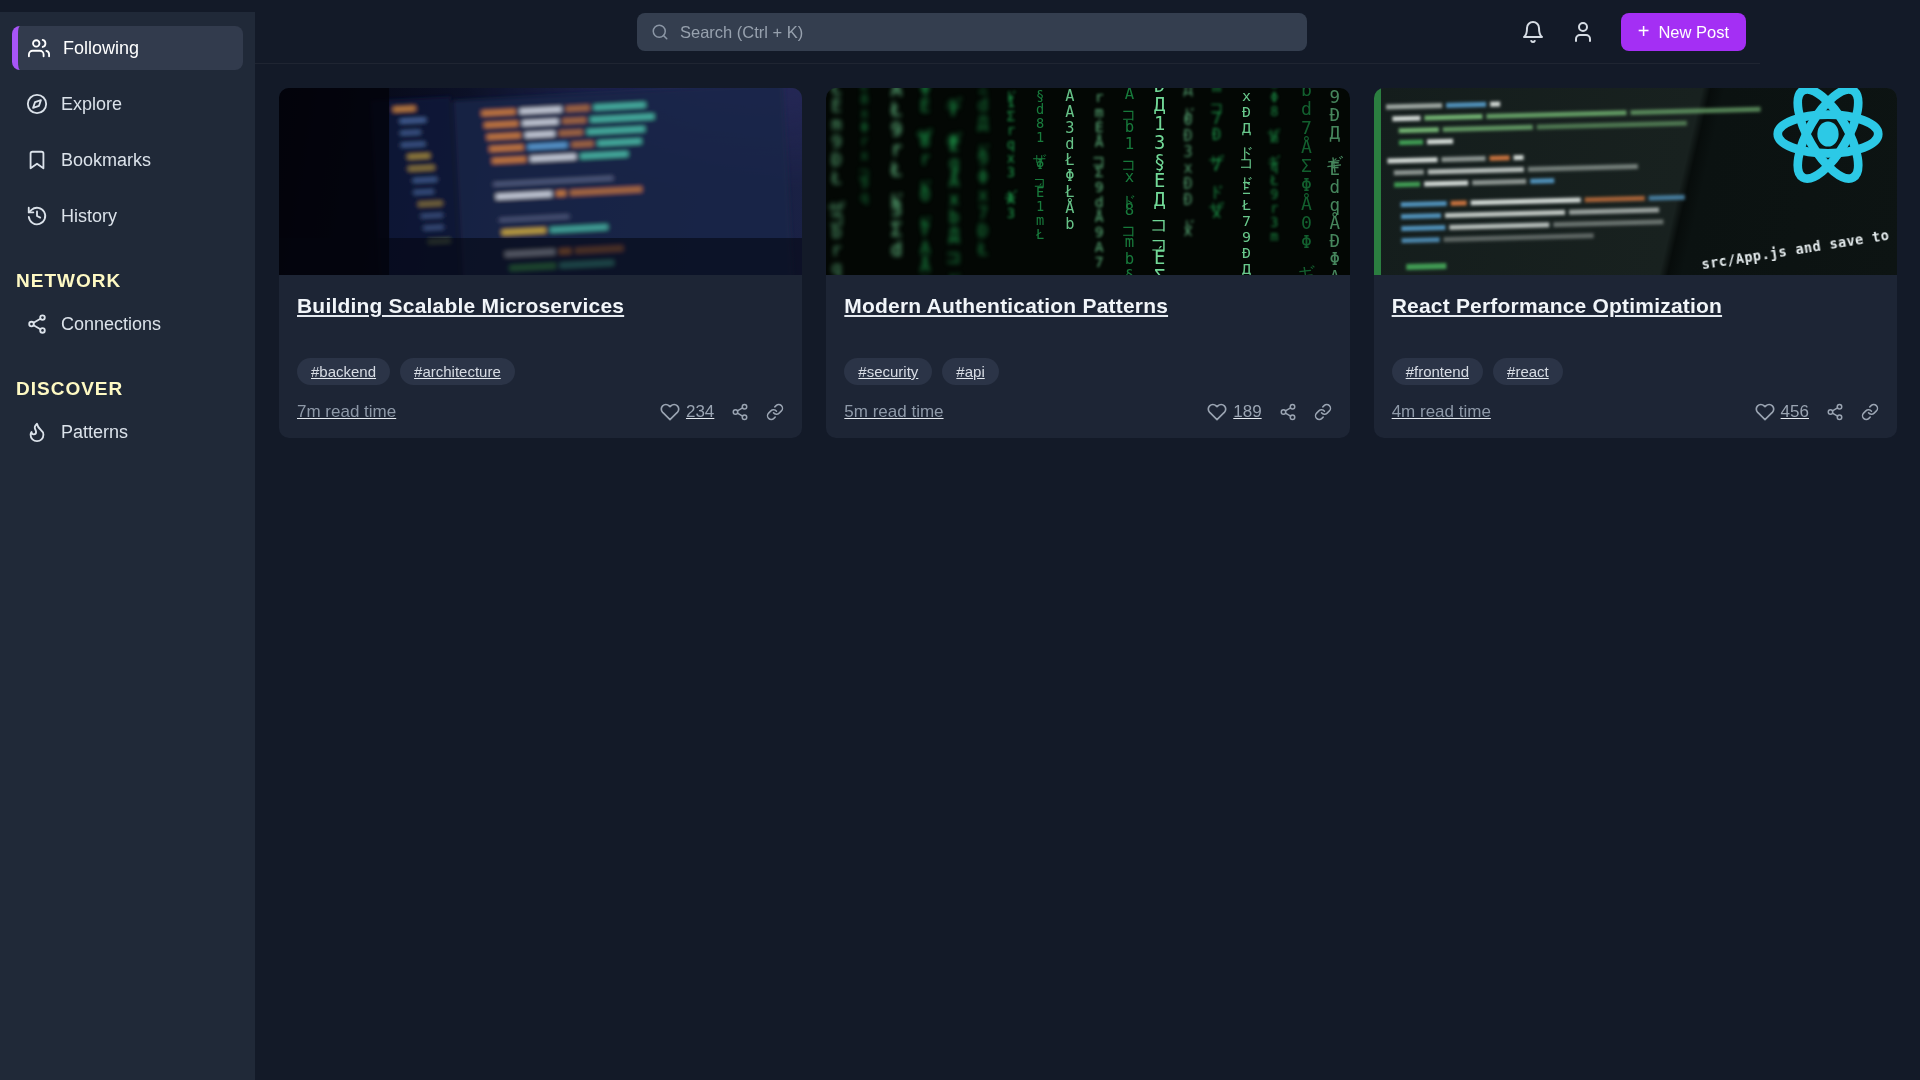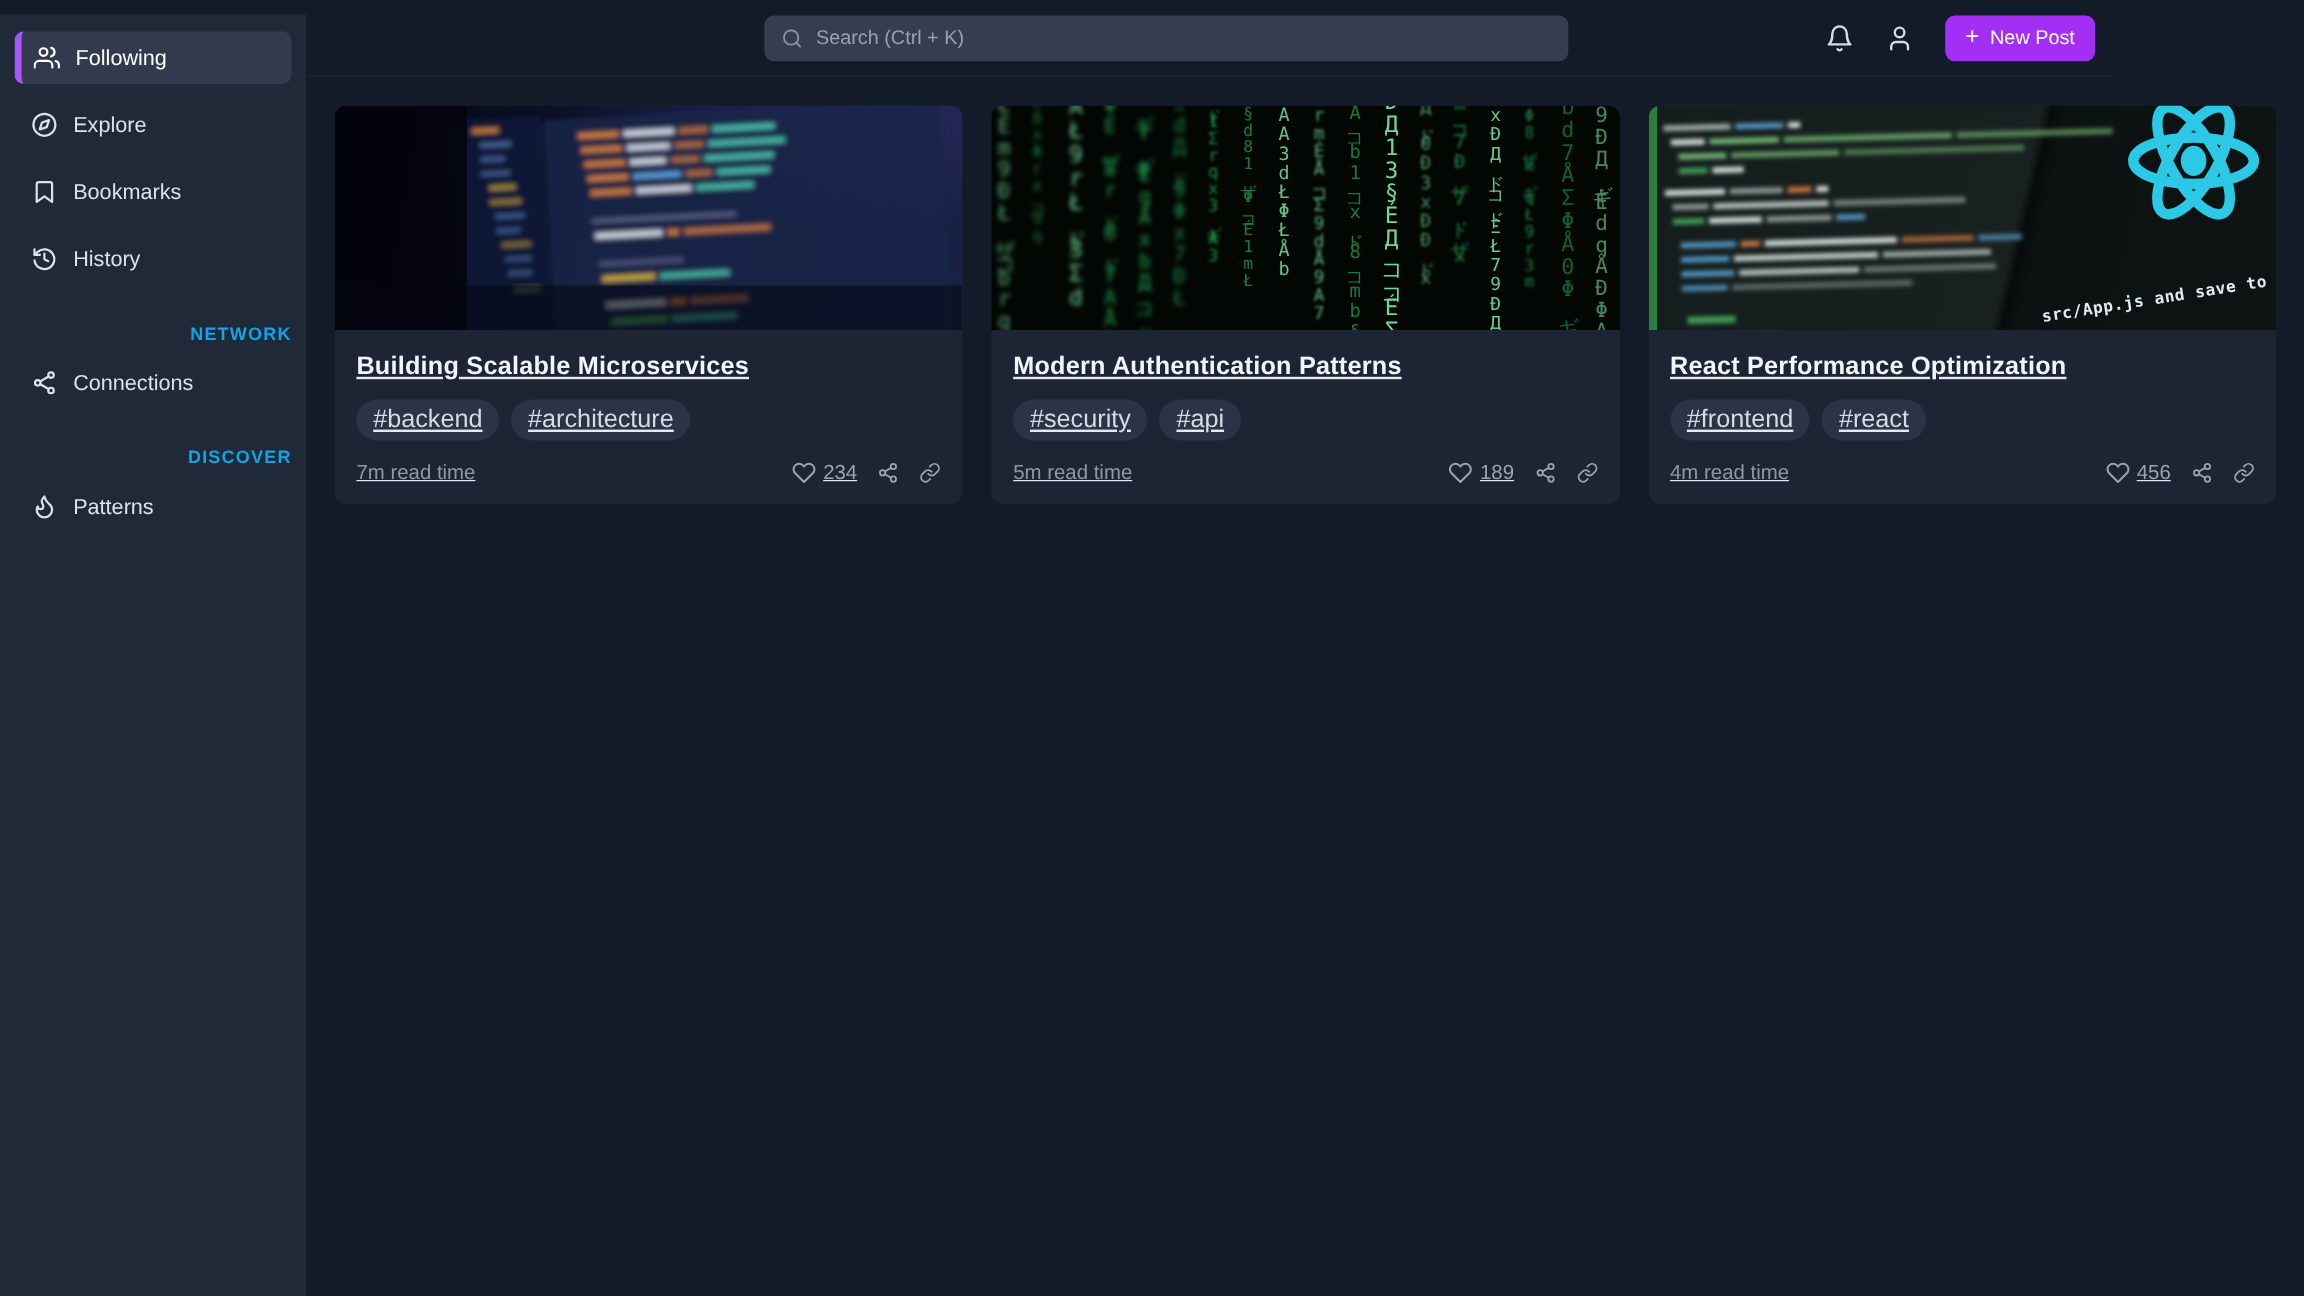--- a/index.html
+++ b/index.html
@@ -28,8 +28,8 @@
   }
   .side-item.active svg { stroke:#ffffff; }
   .section-header {
-    font-size:15px; letter-spacing:1px; color:#0ea5e9;
-    margin:32px 0 10px 4px; font-weight:600;text-align:right;
+    font-size:19px; letter-spacing:1px; color:#fef9c3;
+    margin:32px 0 10px 4px; font-weight:600;
   }
 
   

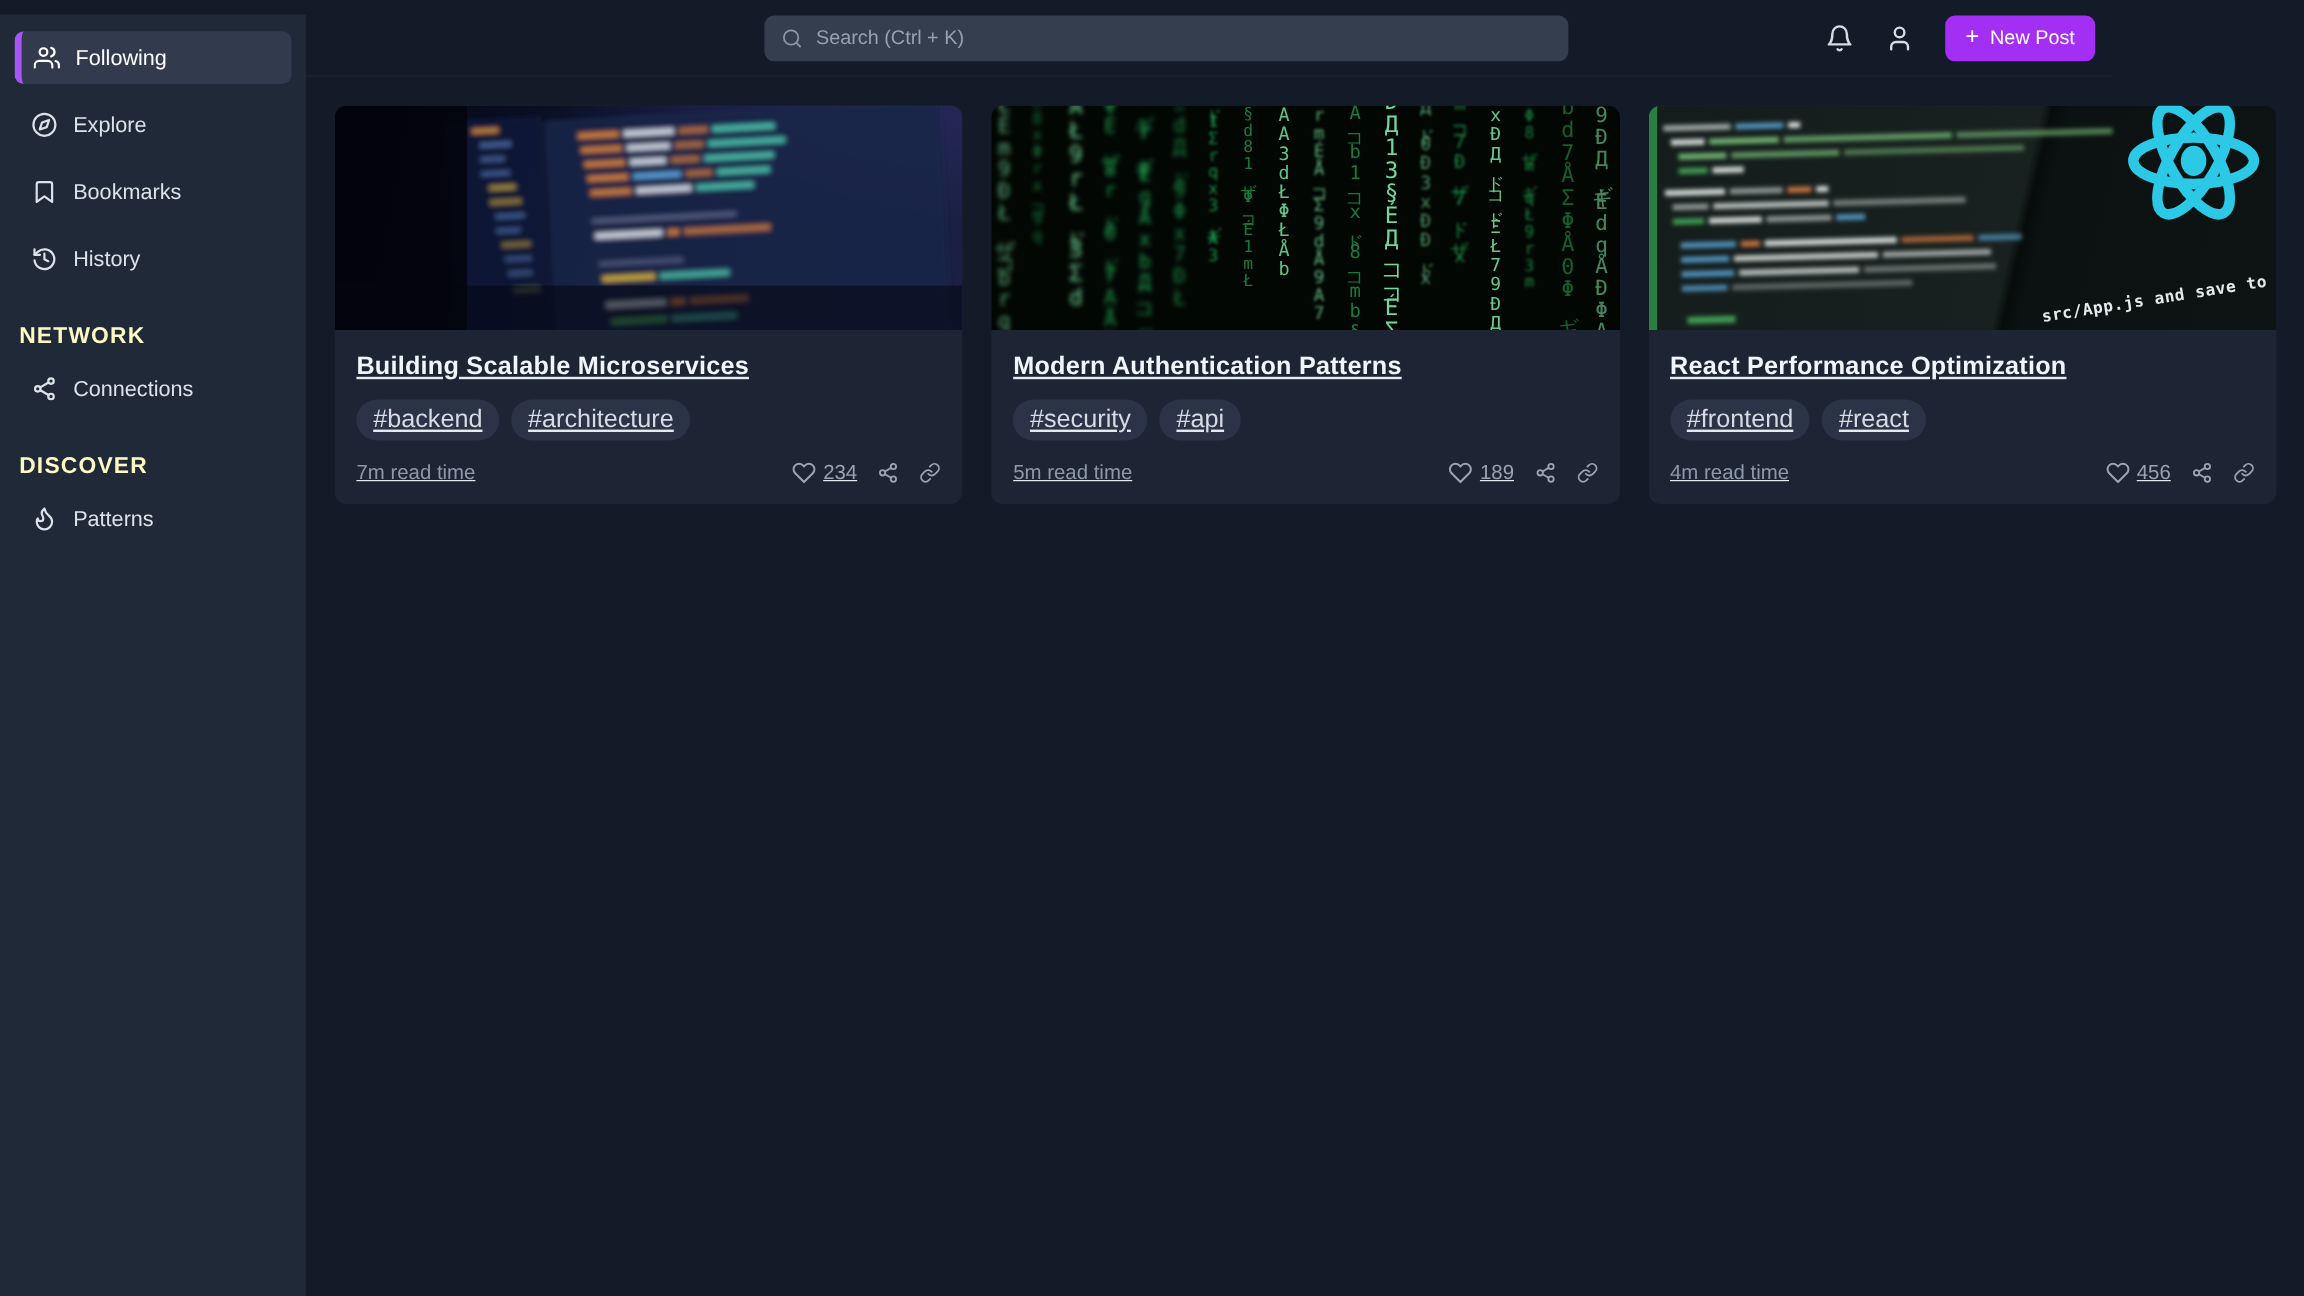--- a/index.html
+++ b/index.html
@@ -77,8 +77,8 @@
   .card-title { font-size:21px; font-weight:700; color:#f1f5f9; letter-spacing:0.2px; }
   .tags { display:flex; gap:10px; margin-top:15px; }
   .tag {
-    background:#2b3447; color:#d7dce4; font-size:21px;
-    padding:5px 14px; border-radius:999px; cursor:pointer;
+    background:#2b3447; color:#d7dce4; font-size:15px;
+    padding:5px 14px; border-radius:999px; cursor:pointer;margin-top:25px;
   }
   .card-footer {
     margin-top:17px; display:flex; align-items:flex-end; justify-content:space-between;

